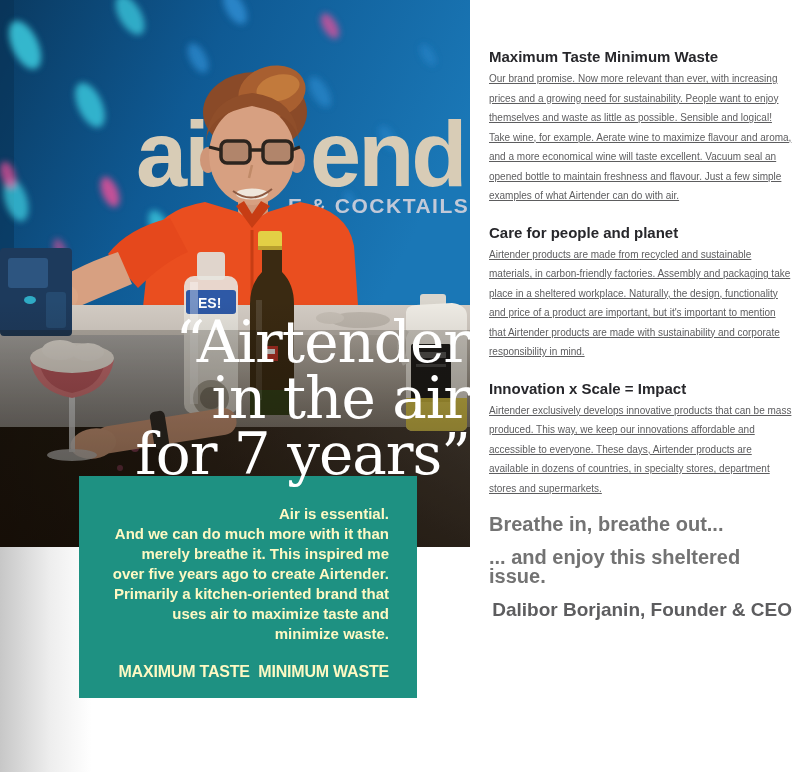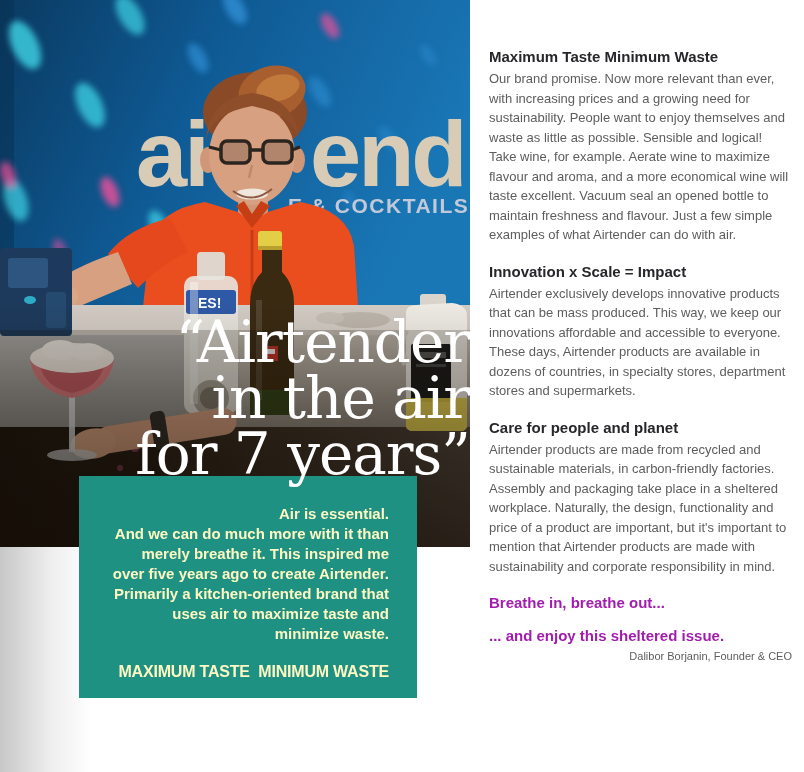--- a/index.html
+++ b/index.html
@@ -30,7 +30,7 @@
   
   .article{position:absolute;left:489px;top:47px;width:303px;}
   .article h3{font-size:15px;font-weight:bold;color:#27272b;margin:0 0 3px 0;line-height:19px;}
-  .article p.body{font-size:13px;color:#5d5d5f;line-height:19.5px;margin:0 0 17px 0;}
+  .article p.body{font-size:10px;color:#5d5d5f;line-height:19.5px;margin:0 0 17px 0;text-decoration:underline;}
   .article .outro{font-weight:bold;color:#a21caf;font-size:15px;line-height:19px;margin:8px 0 0 0;}
   .article .outro.second{margin-top:14px;}
   .article .signature{margin-top:5px;text-align:right;color:#5d5d5f;font-size:11px;}

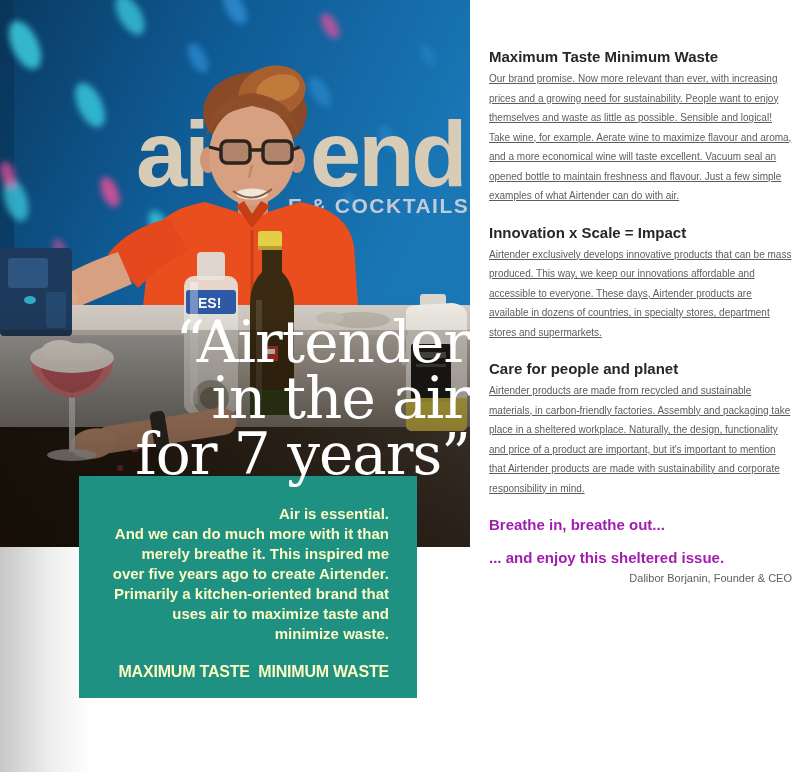--- a/index.html
+++ b/index.html
@@ -221,12 +221,12 @@
       <p class="body">Our brand promise. Now more relevant than ever, with increasing prices and a growing need for sustainability. People want to enjoy themselves and waste as little as possible. Sensible and logical! Take wine, for example. Aerate wine to maximize flavour and aroma, and a more economical wine will taste excellent. Vacuum seal an opened bottle to maintain freshness and flavour. Just a few simple examples of what Airtender can do with air.</p>
     </section>
     <section>
+      <h3>Care for people and planet</h3>
+      <p class="body">Airtender products are made from recycled and sustainable materials, in carbon-friendly factories. Assembly and packaging take place in a sheltered workplace. Naturally, the design, functionality and price of a product are important, but it's important to mention that Airtender products are made with sustainability and corporate responsibility in mind.</p>
+    </section>
+    <section>
       <h3>Innovation x Scale = Impact</h3>
       <p class="body">Airtender exclusively develops innovative products that can be mass produced. This way, we keep our innovations affordable and accessible to everyone. These days, Airtender products are available in dozens of countries, in specialty stores, department stores and supermarkets.</p>
-    </section>
-    <section>
-      <h3>Care for people and planet</h3>
-      <p class="body">Airtender products are made from recycled and sustainable materials, in carbon-friendly factories. Assembly and packaging take place in a sheltered workplace. Naturally, the design, functionality and price of a product are important, but it's important to mention that Airtender products are made with sustainability and corporate responsibility in mind.</p>
     </section>
     <p class="outro">Breathe in, breathe out...</p>
     <p class="outro second">... and enjoy this sheltered issue.</p>

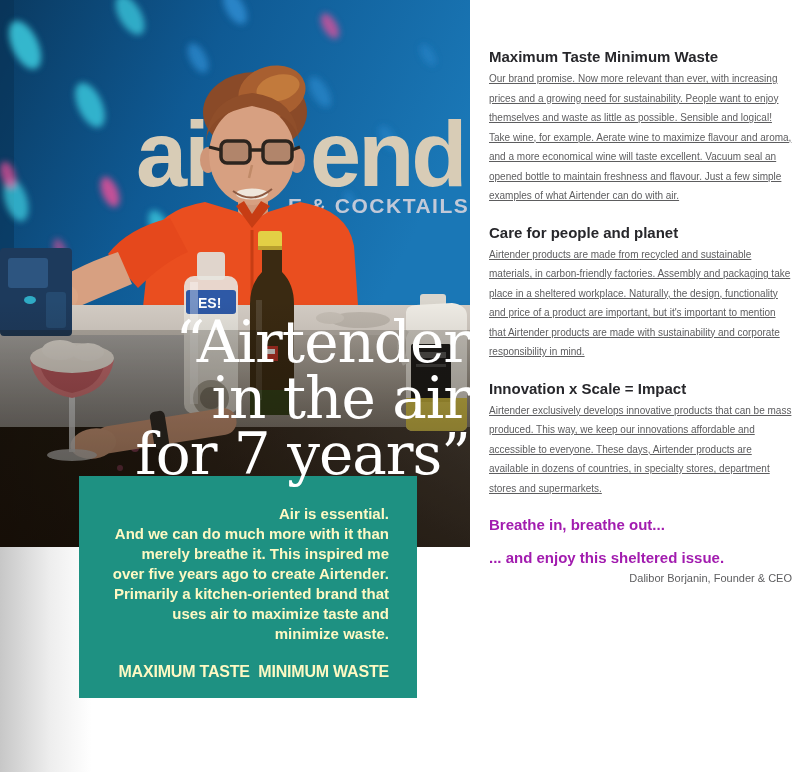--- a/index.html
+++ b/index.html
@@ -31,7 +31,7 @@
   .article{position:absolute;left:489px;top:47px;width:303px;}
   .article h3{font-size:15px;font-weight:bold;color:#27272b;margin:0 0 3px 0;line-height:19px;}
   .article p.body{font-size:10px;color:#5d5d5f;line-height:19.5px;margin:0 0 17px 0;text-decoration:underline;}
-  .article .outro{font-weight:bold;color:#a21caf;font-size:15px;line-height:19px;margin:8px 0 0 0;}
+  .article .outro{font-weight:bold;color:#737373;font-size:20px;line-height:19px;margin:8px 0 0 0;}
   .article .outro.second{margin-top:14px;}
   .article .signature{margin-top:5px;text-align:right;color:#5d5d5f;font-size:11px;}
 </style>

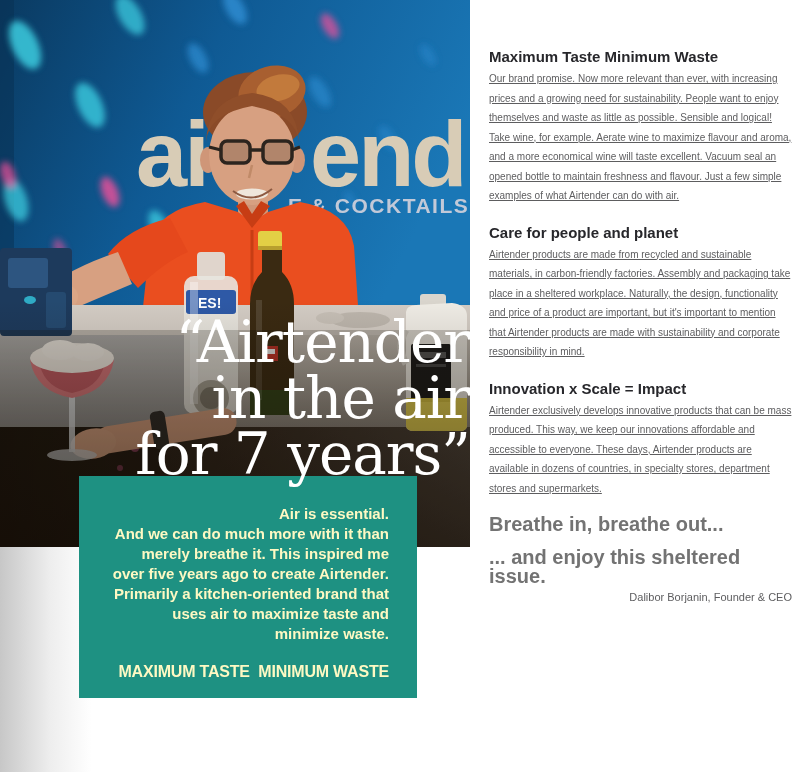--- a/index.html
+++ b/index.html
@@ -33,7 +33,7 @@
   .article p.body{font-size:10px;color:#5d5d5f;line-height:19.5px;margin:0 0 17px 0;text-decoration:underline;}
   .article .outro{font-weight:bold;color:#737373;font-size:20px;line-height:19px;margin:8px 0 0 0;}
   .article .outro.second{margin-top:14px;}
-  .article .signature{margin-top:5px;text-align:right;color:#5d5d5f;font-size:11px;}
+  .article .signature{margin-top:13px;text-align:right;color:#5d5d5f;font-size:19px;font-weight:bold;}
 </style>
 </head>
 <body>

